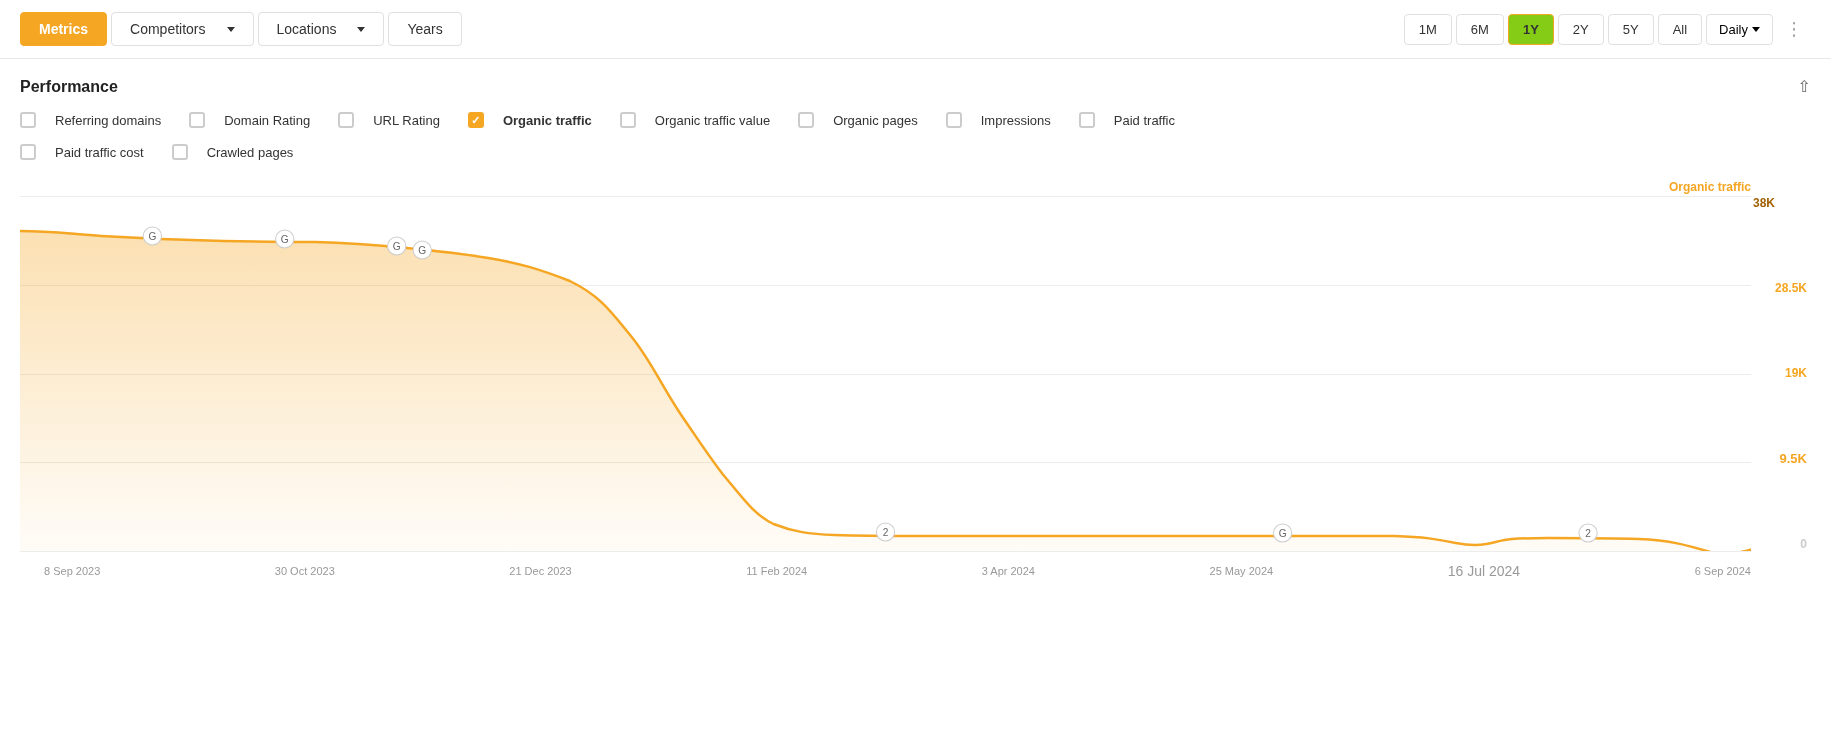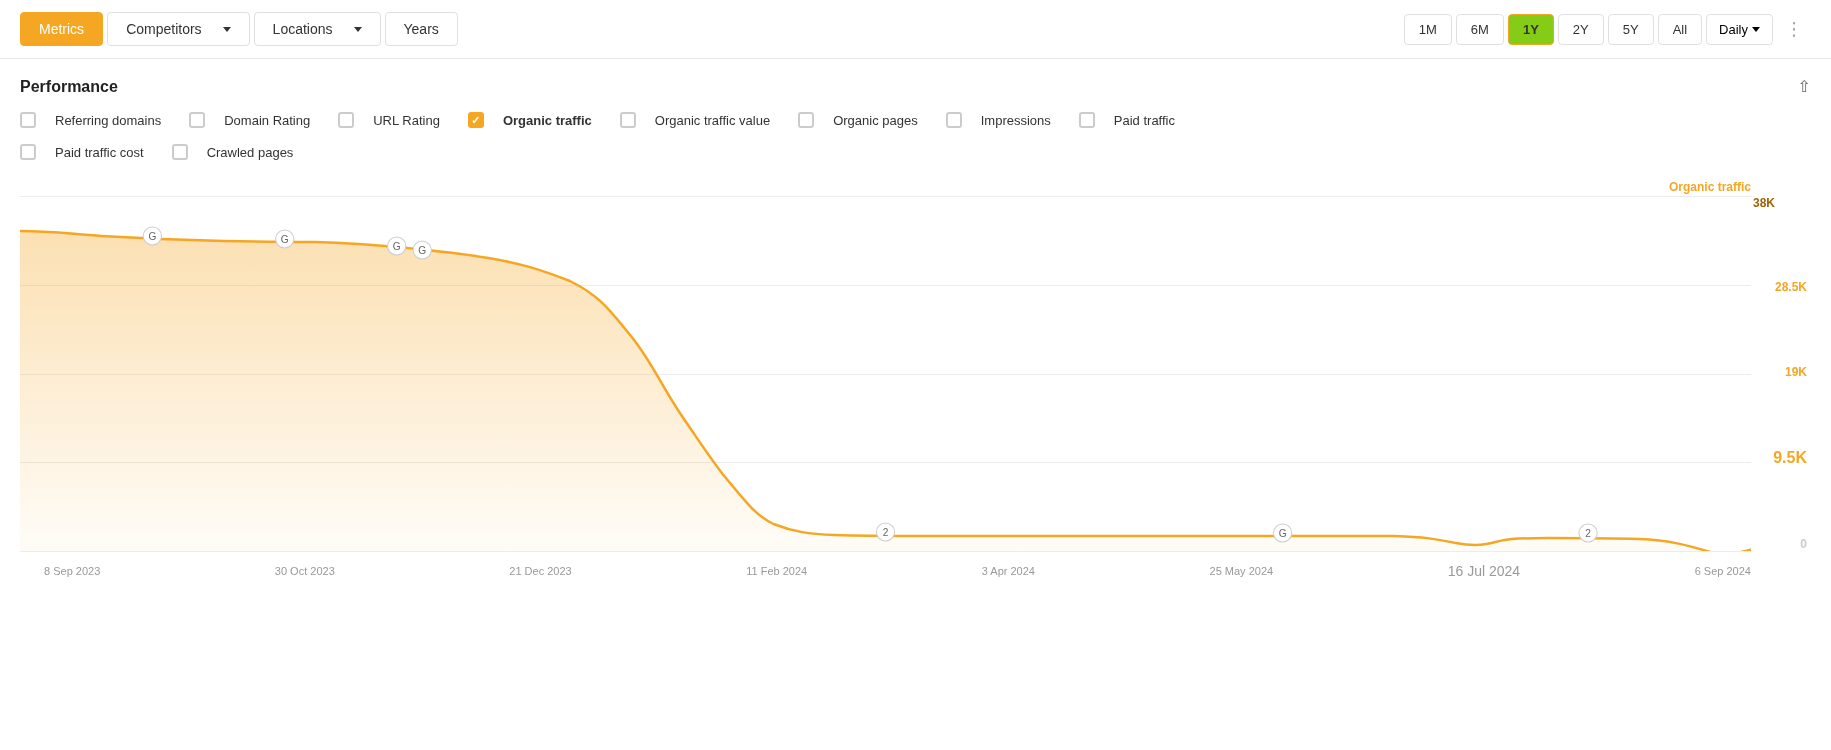--- a/index.html
+++ b/index.html
@@ -14,7 +14,7 @@
       padding: 8px 18px; border: 1px solid #e0e0e0; border-radius: 4px;
       background: #fff; cursor: pointer; font-size: 14px; color: #333;
     }
-    .tab-btn.active { background: #f5a623; border-color: #f5a623; color: #fff; font-weight: 400; }
+    .tab-btn.active { background: #f5a623; border-color: #f5a623; color: #fff; font-weight: 700; }
     .tab-btn.with-arrow { display: flex; align-items: center; gap: 21px; justify-content: center; }
     .arrow-down { border-left: 4px solid transparent; border-right: 4px solid transparent; border-top: 5px solid currentColor; display: inline-block; }
 

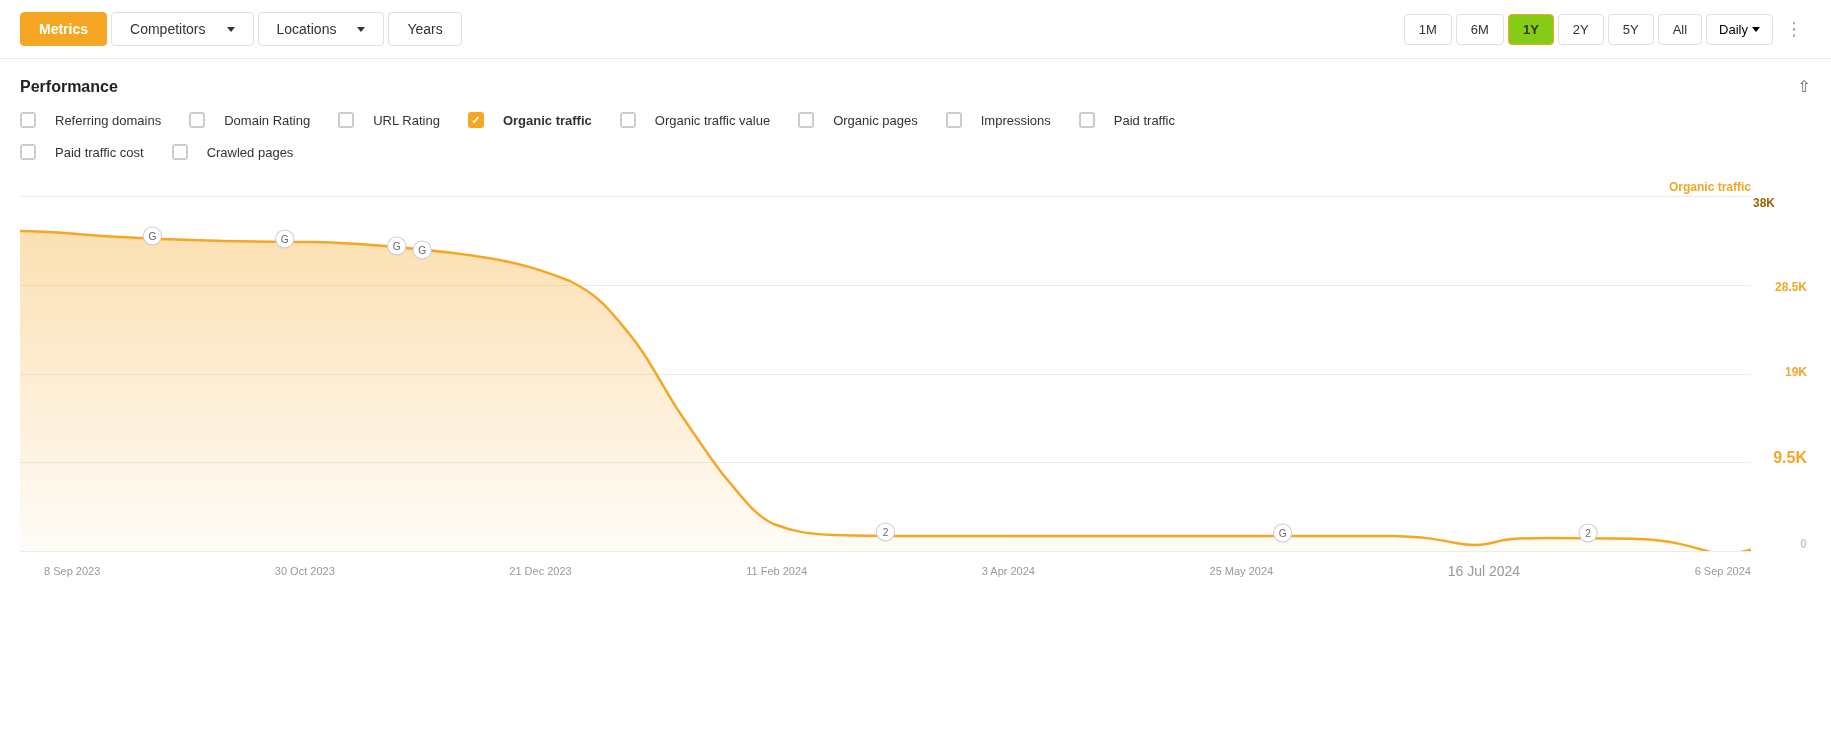--- a/index.html
+++ b/index.html
@@ -232,7 +232,7 @@
       <span style="font-size: 12px; color: #a16207; font-weight: 600; text-align: left; padding-right: 4px;">38K</span>
       <span style="font-size: 12px; color: #f5a623; font-weight: 700; text-align: right; padding-right: 4px;">28.5K</span>
       <span style="font-size: 12px; color: #f5a623; font-weight: 700; text-align: right; padding-right: 4px;">19K</span>
-      <span style="font-size: 16px; color: #f5a623; font-weight: 600; text-align: right; padding-right: 4px;">9.5K</span>
+      <span style="font-size: 13px; color: #f5a623; font-weight: 600; text-align: right; padding-right: 4px;">9.5K</span>
       <span style="font-size: 12px; color: #ccc; font-weight: 600; text-align: right; padding-right: 4px;">0</span>
     </div>
 

